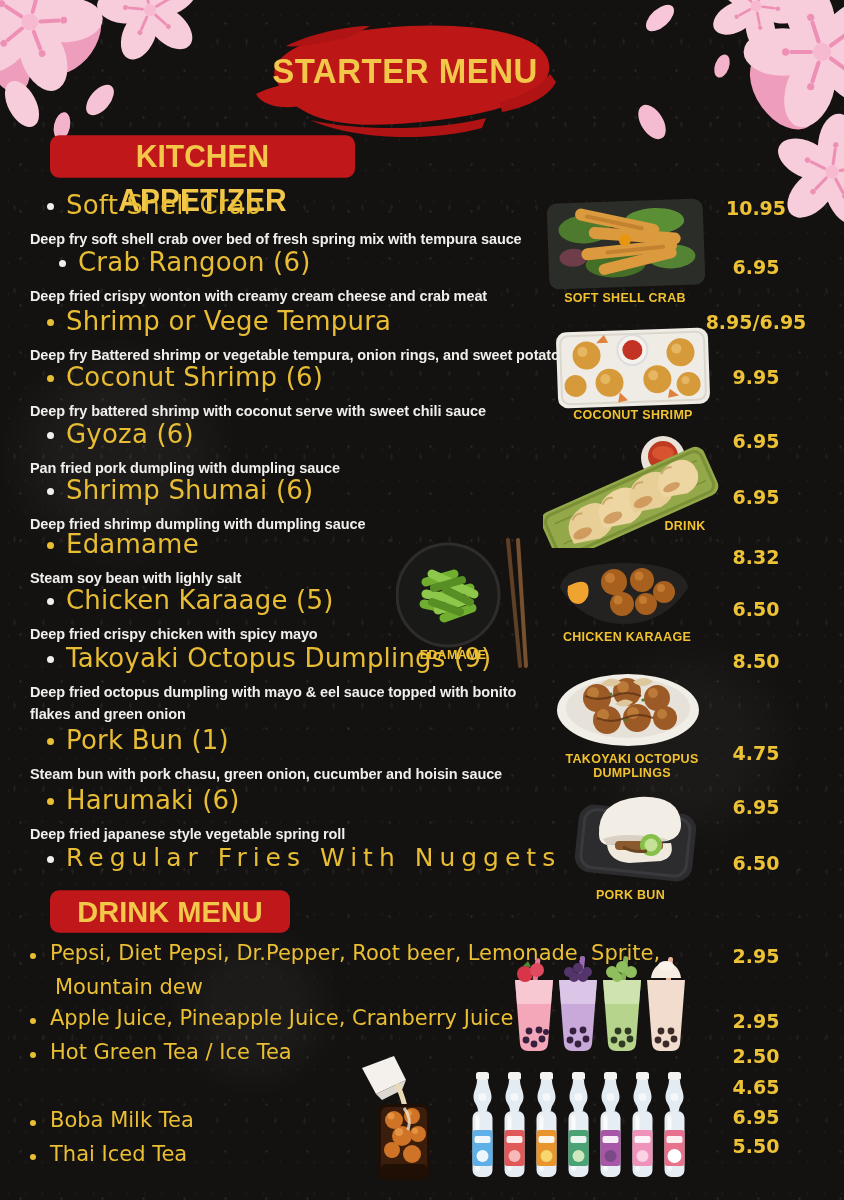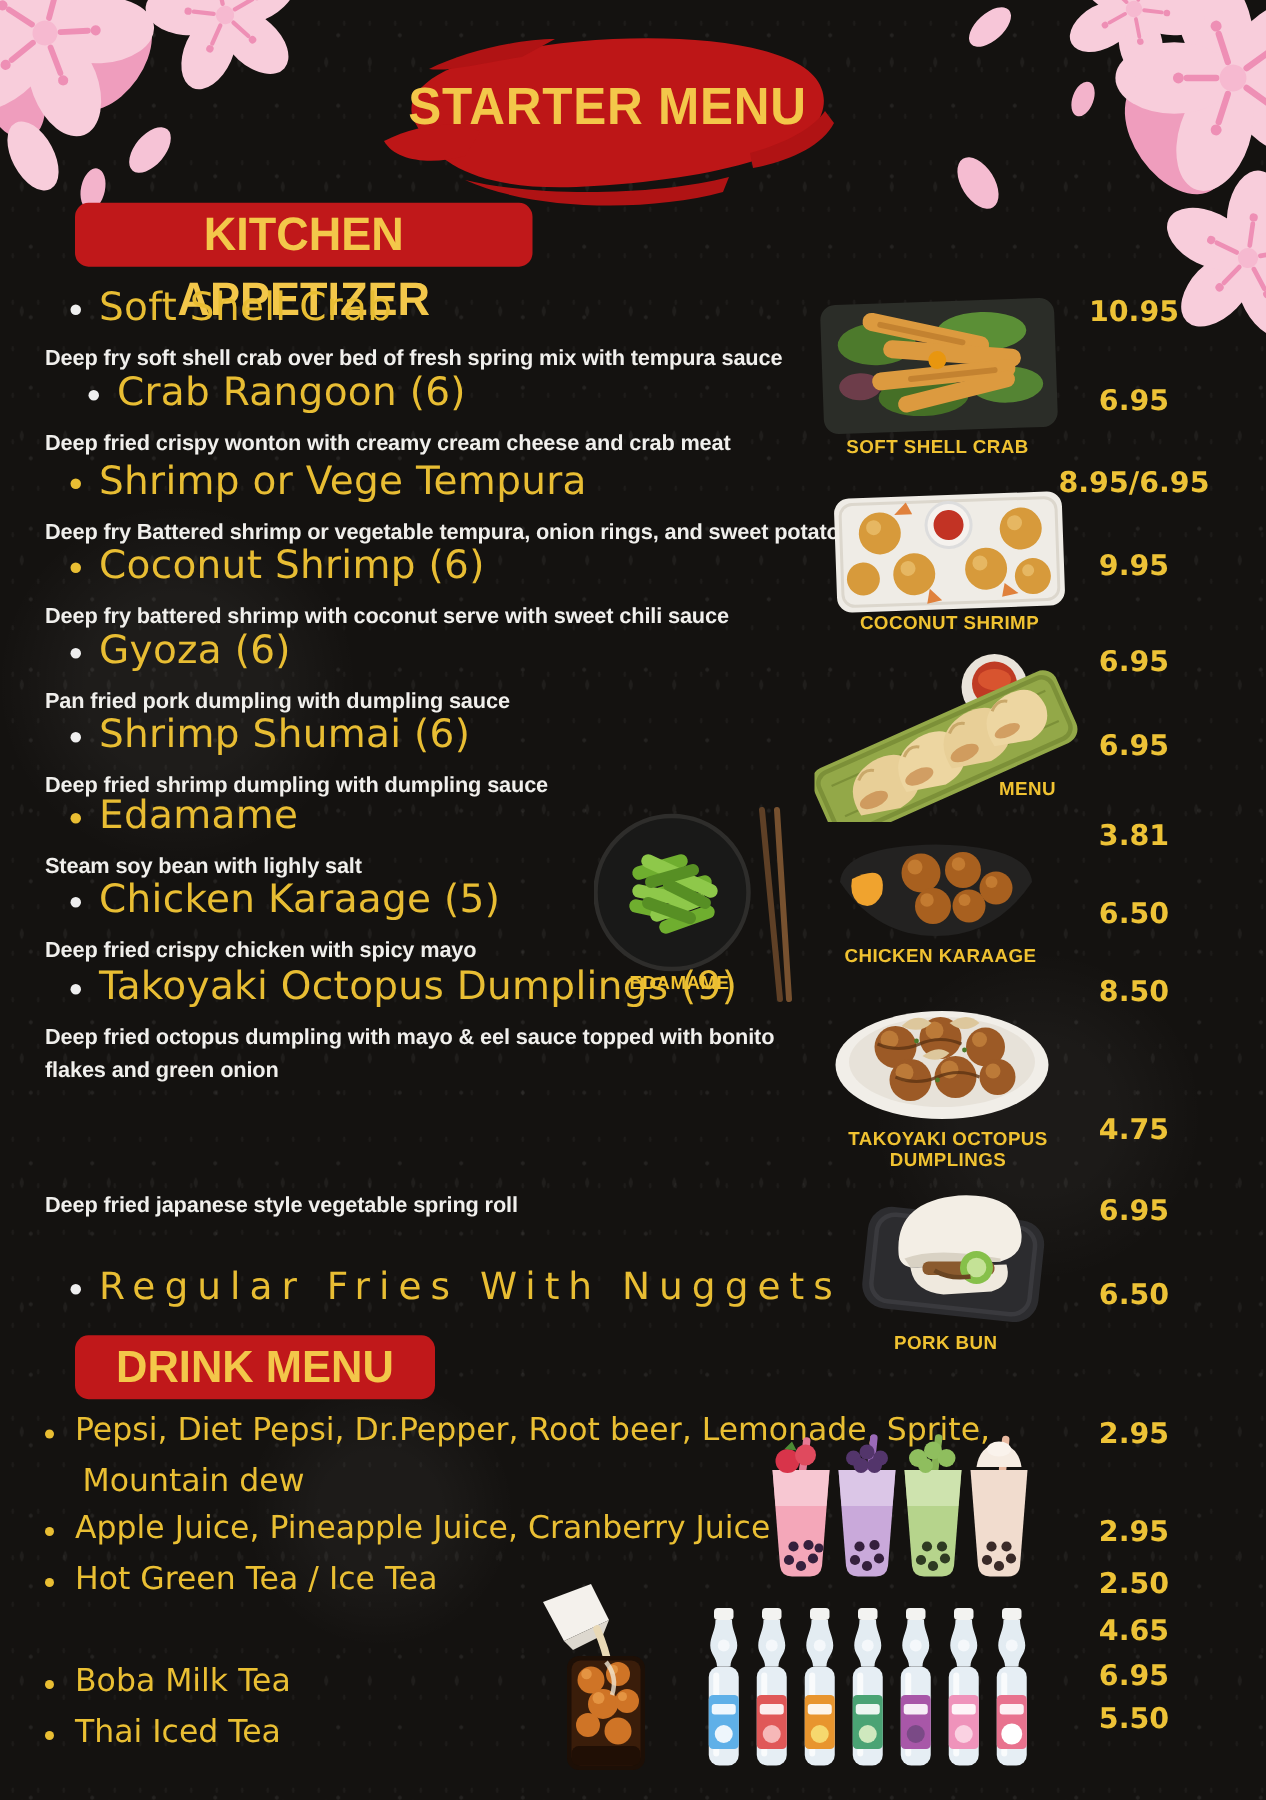--- a/index.html
+++ b/index.html
@@ -248,7 +248,7 @@
       </g>
     </g>
   </svg>
-  <div class="abs plabel" style="left:630px;top:519px;width:110px">MENU</div>
+  <div class="abs plabel" style="left:630px;top:519px;width:110px">DRINK</div>
 
   <svg class="abs" style="left:396px;top:538px" width="140" height="140">
     <circle cx="52" cy="57" r="51" fill="#191918"></circle>

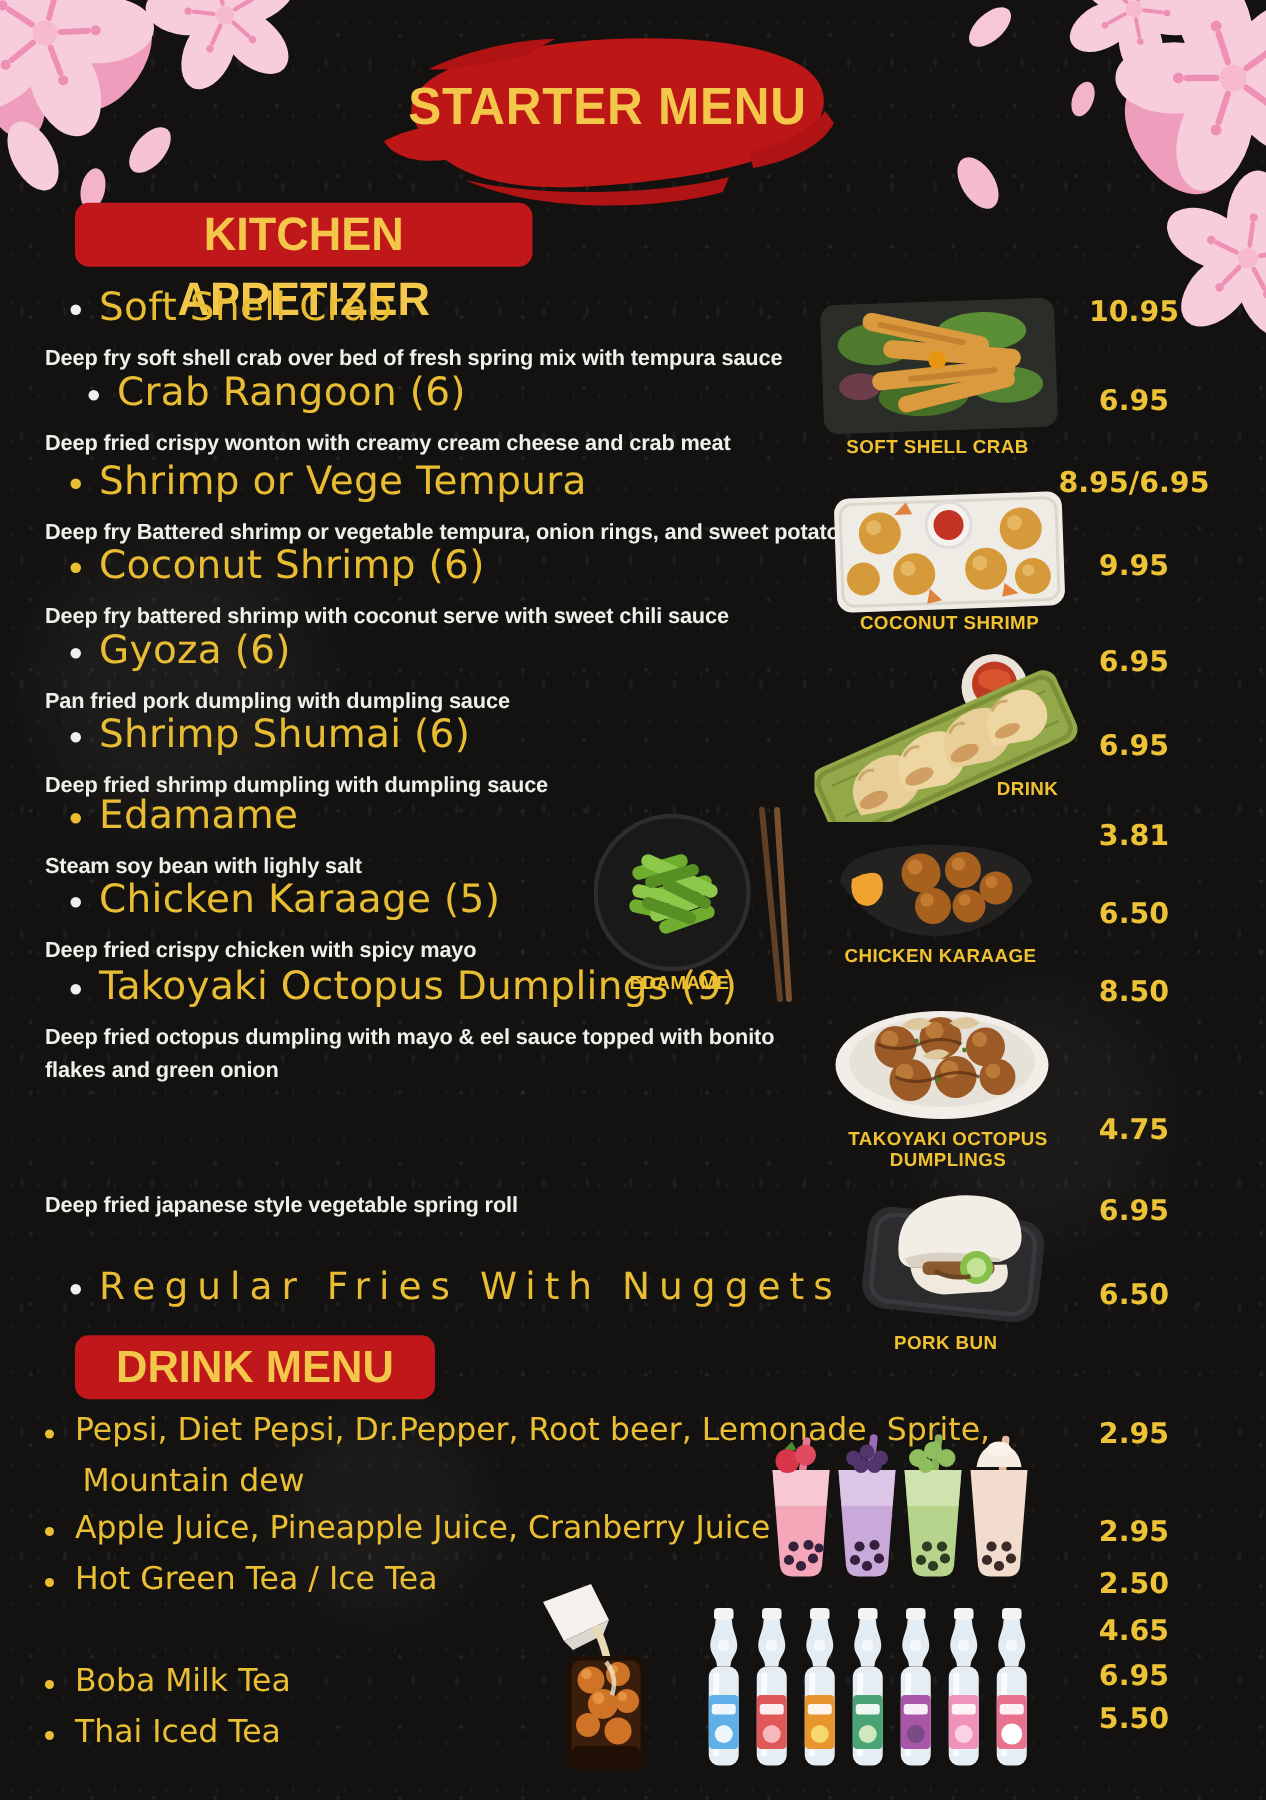--- a/index.html
+++ b/index.html
@@ -159,7 +159,7 @@
   <div class="abs price p4">9.95</div>
   <div class="abs price p5">6.95</div>
   <div class="abs price p6">6.95</div>
-  <div class="abs price p7">3.81</div>
+  <div class="abs price p7">8.32</div>
   <div class="abs price p8">6.50</div>
   <div class="abs price p9">8.50</div>
   <div class="abs price p10">4.75</div>

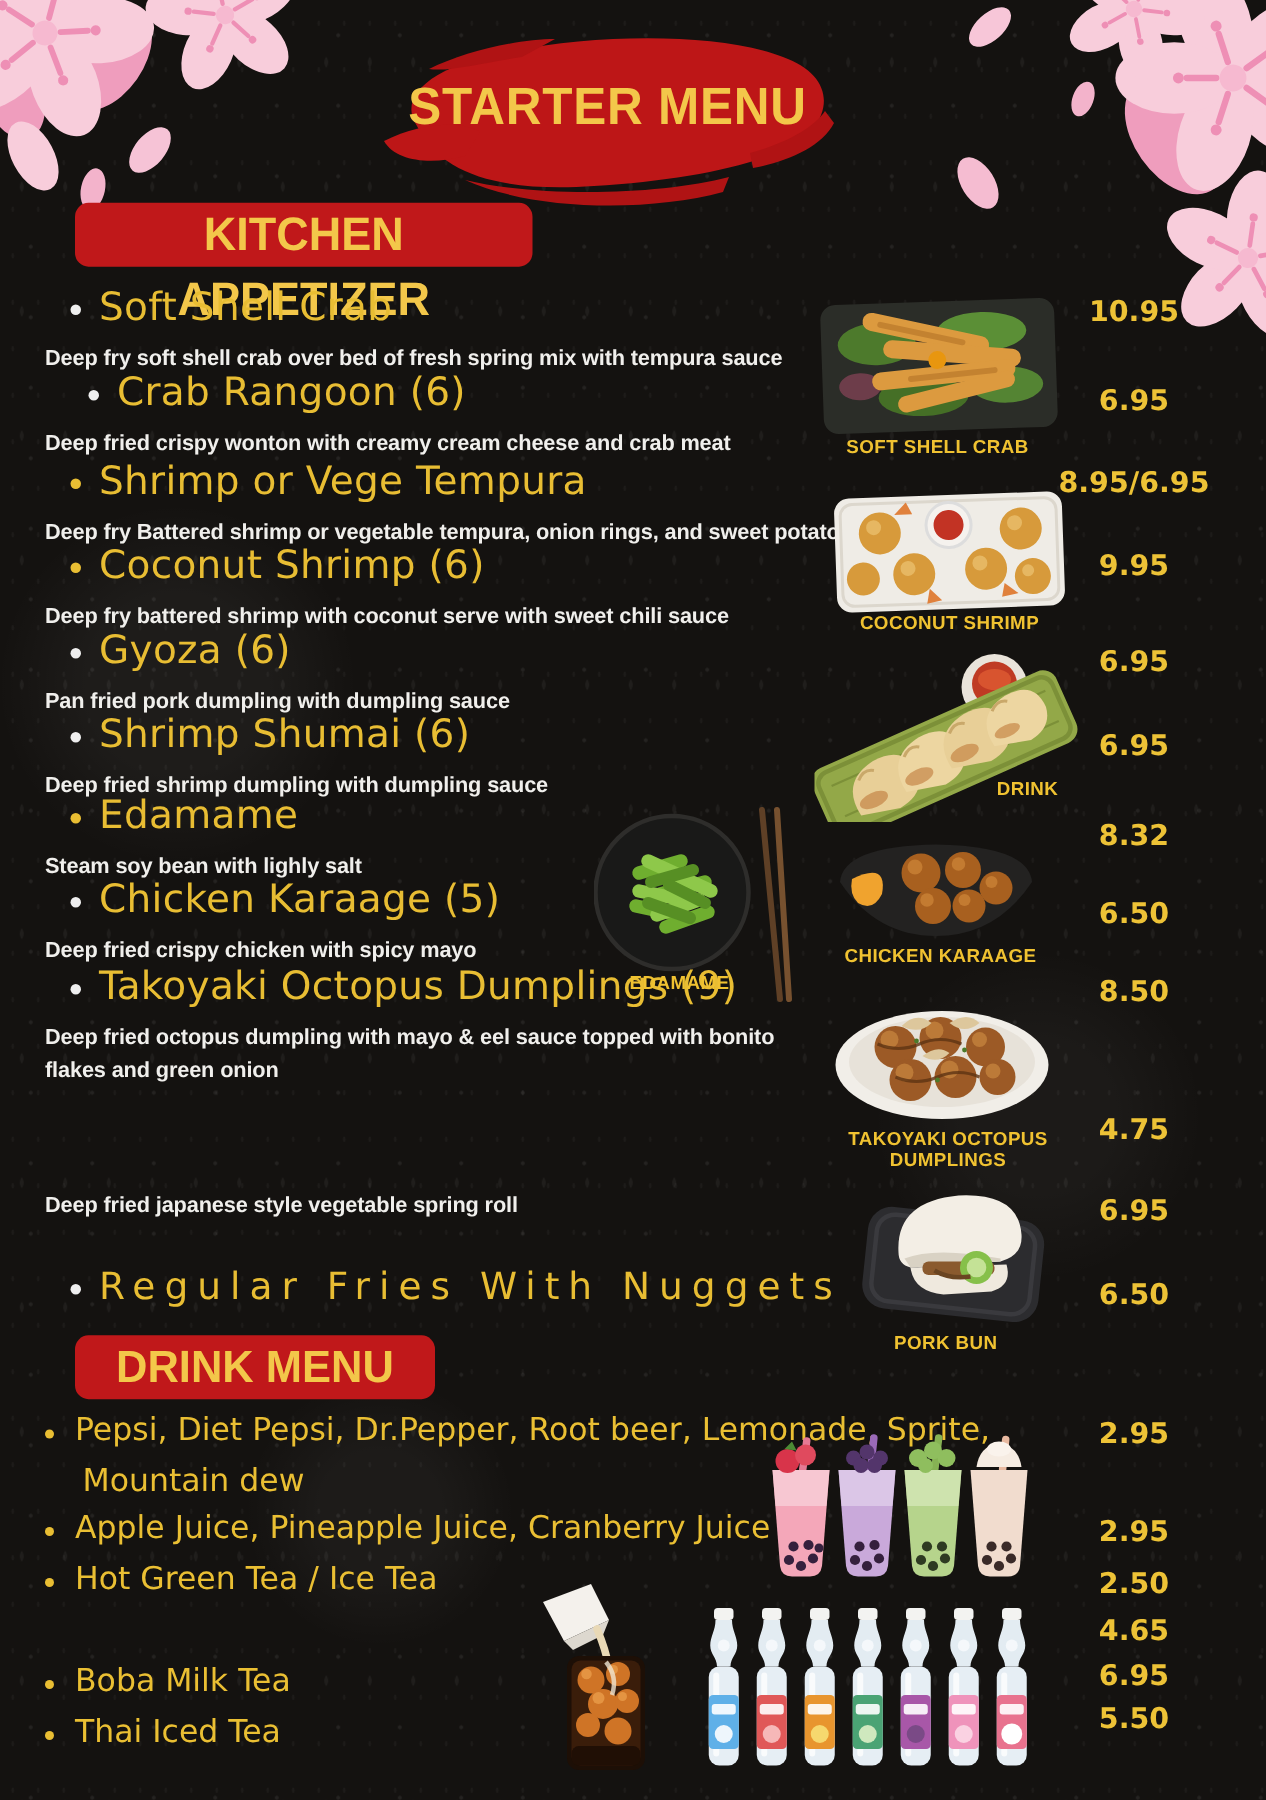--- a/index.html
+++ b/index.html
@@ -146,6 +146,10 @@
     <div class="nrow"><span class="dot"></span><span class="nm">Takoyaki Octopus Dumplings (9)</span></div>
     <div class="ds" style="max-width:520px">Deep fried octopus dumpling with mayo &amp; eel sauce topped with bonito flakes and green onion</div>
   </div>
+  <div class="abs mi t10">
+    <div class="nrow"><span class="dot y"></span><span class="nm">Pork Bun (1)</span></div>
+    <div class="ds">Steam bun with pork chasu, green onion, cucumber and hoisin sauce</div>
+  </div>
   <div class="abs mi t11">
     <div class="ds">Deep fried japanese style vegetable spring roll</div>
   </div>

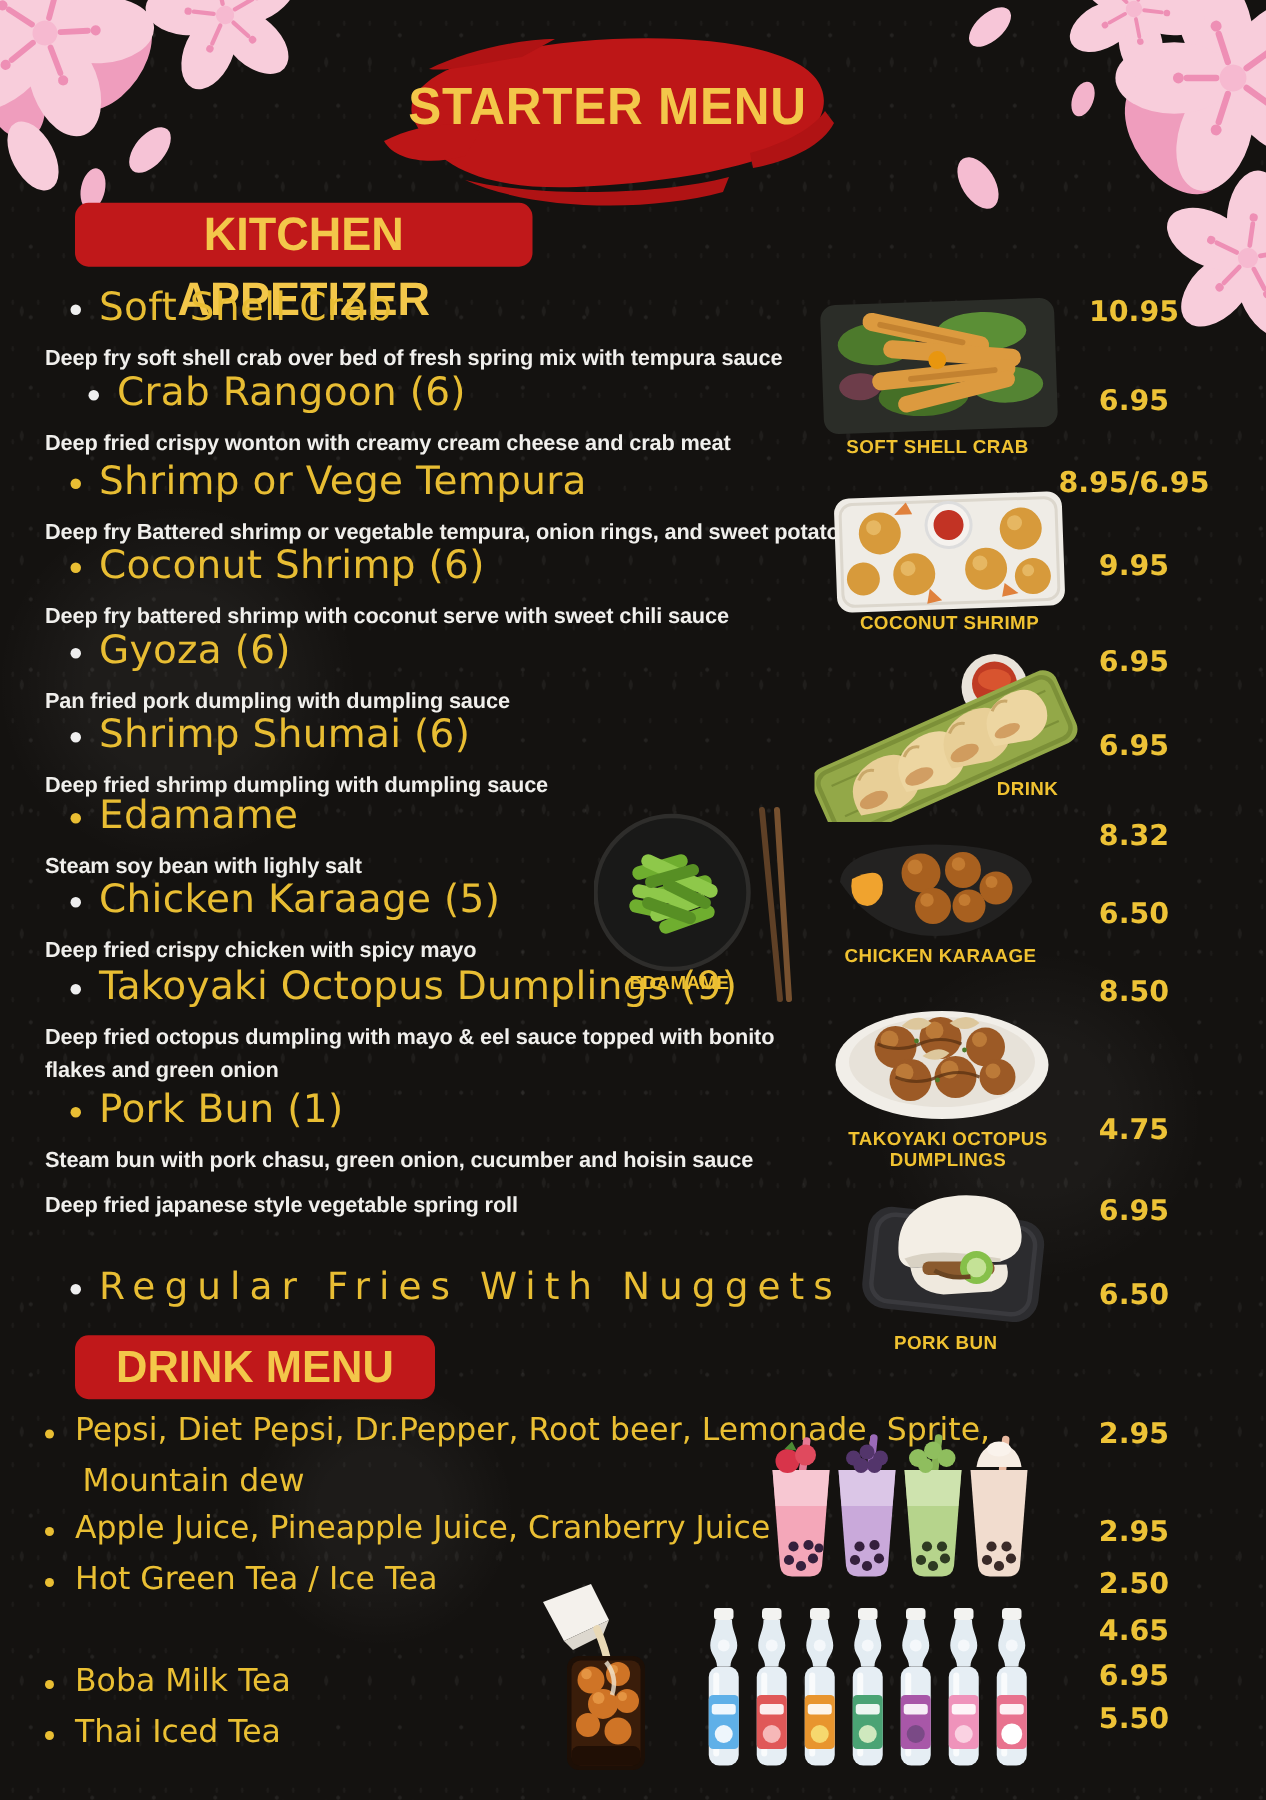--- a/index.html
+++ b/index.html
@@ -151,6 +151,7 @@
     <div class="ds">Steam bun with pork chasu, green onion, cucumber and hoisin sauce</div>
   </div>
   <div class="abs mi t11">
+    <div class="nrow"><span class="dot y"></span><span class="nm">Harumaki (6)</span></div>
     <div class="ds">Deep fried japanese style vegetable spring roll</div>
   </div>
   <div class="abs mi t12 fries">

